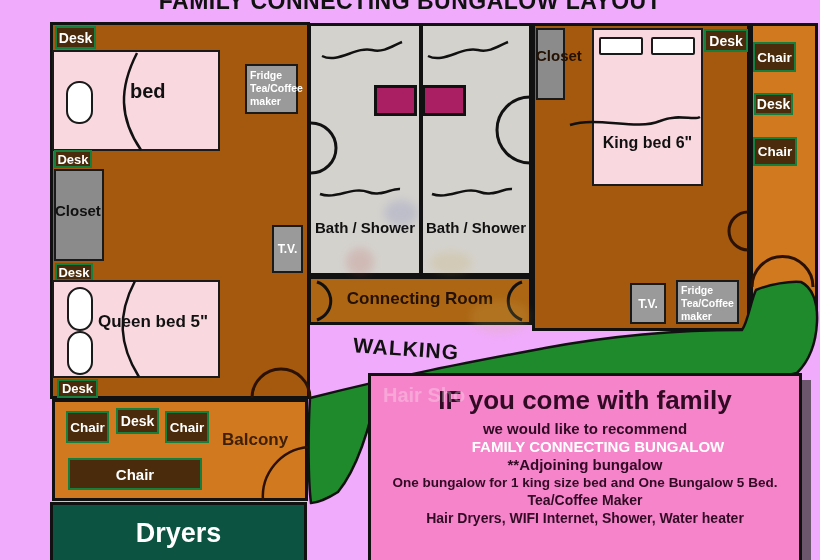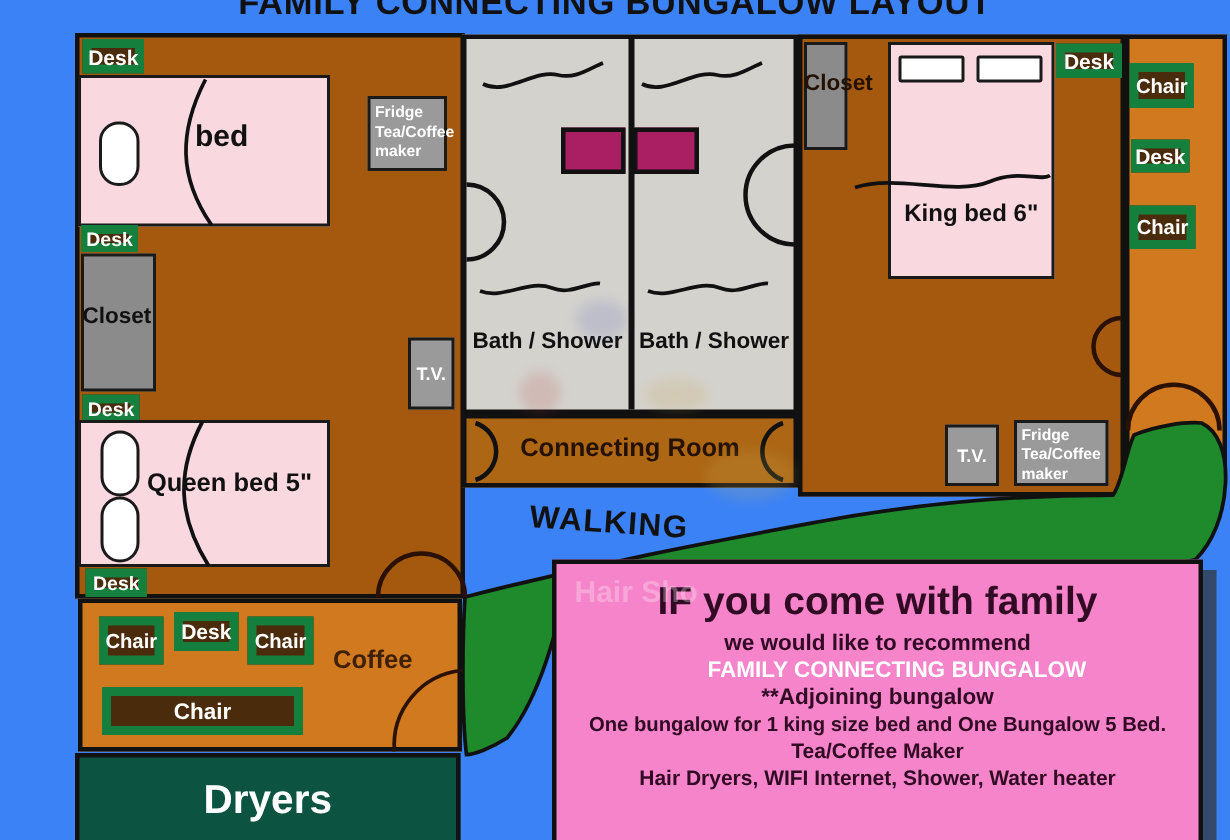--- a/index.html
+++ b/index.html
@@ -4,7 +4,7 @@
 <style>
   html,body{margin:0;padding:0;background:#fff;}
   #stage{
-    position:relative;width:820px;height:560px;overflow:hidden;background:#3b82f6;
+    position:relative;width:820px;height:560px;overflow:hidden;background:#f0abfc;
     font-family:"Liberation Sans",sans-serif;font-weight:bold;
   }
   #title{

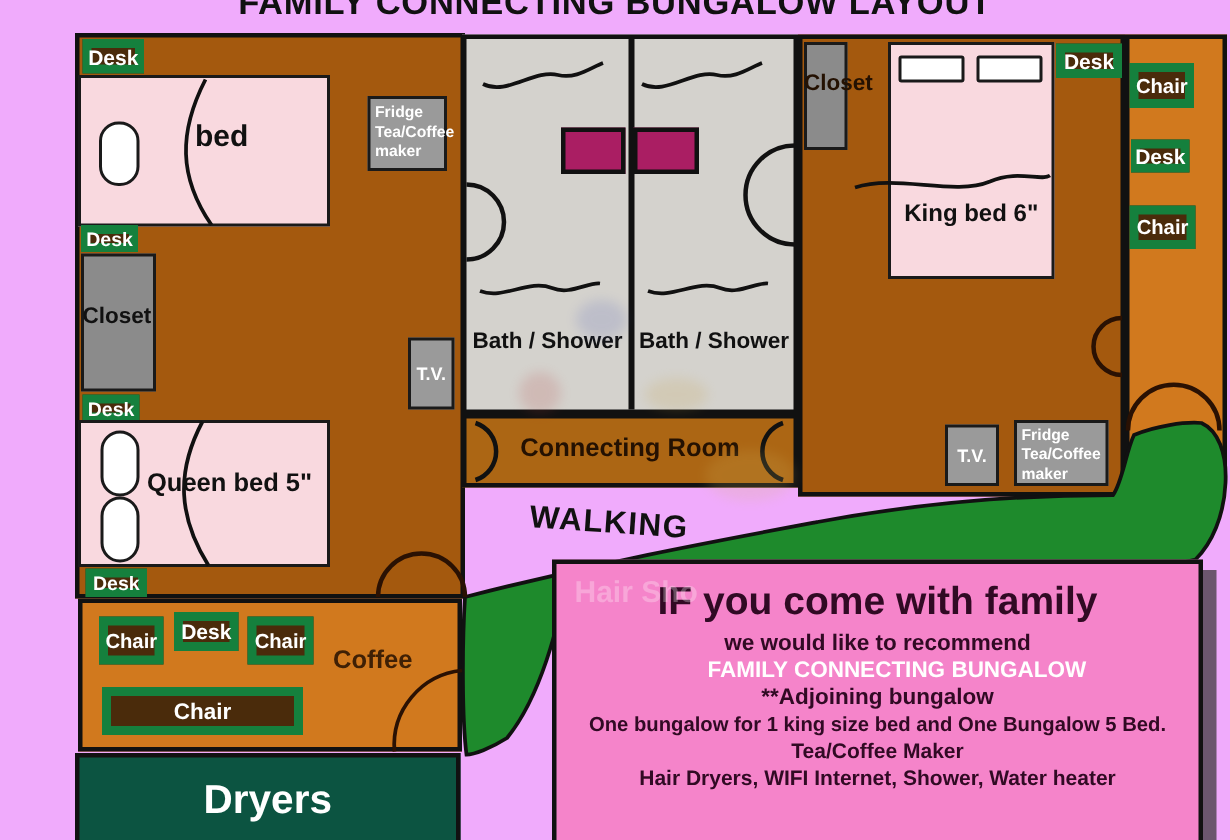--- a/index.html
+++ b/index.html
@@ -22,7 +22,7 @@
   .grayfit{position:absolute;box-sizing:border-box;background:#8B8B8B;border:2px solid #1a1a1a;}
   .appl{position:absolute;box-sizing:border-box;background:#9A9A9A;border:2px solid #1a1a1a;color:#fff;}
   .tag{
-    position:absolute;box-sizing:border-box;background:#4A2B0B;border:6px solid #15803d;
+    position:absolute;box-sizing:border-box;background:#4A2B0B;border:2px solid #15803d;
     color:#fff;display:flex;align-items:center;justify-content:center;
     font-size:14px;white-space:nowrap;
   }

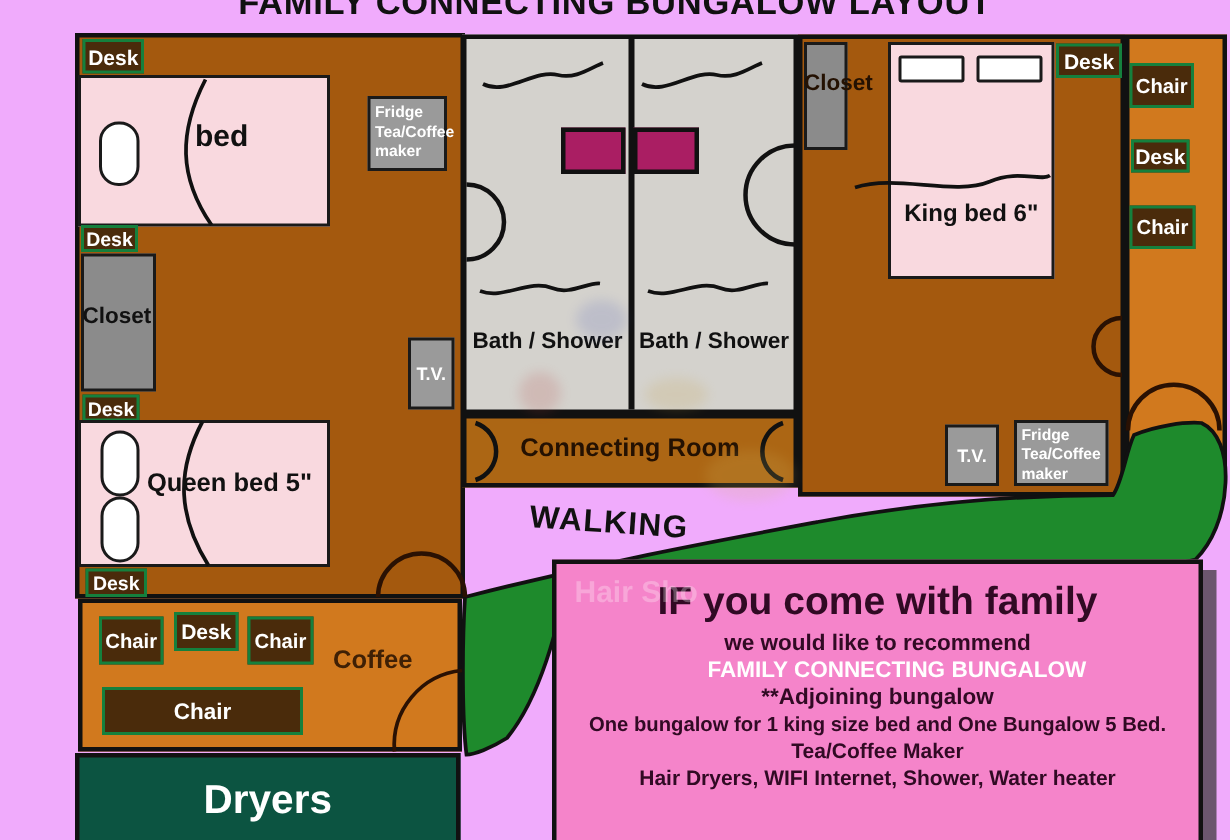--- a/index.html
+++ b/index.html
@@ -113,7 +113,7 @@
   <div class="tag" style="left:66px;top:411px;width:43px;height:32px;font-size:13.5px;">Chair</div>
   <div class="tag" style="left:116px;top:408px;width:43px;height:26px;">Desk</div>
   <div class="tag" style="left:165px;top:411px;width:44px;height:32px;font-size:13.5px;">Chair</div>
-  <div class="lbl" style="left:222px;top:430px;font-size:17px;color:#3f2005;">Coffee</div>
+  <div class="lbl" style="left:222px;top:430px;font-size:17px;color:#3f2005;">Balcony</div>
   <div class="tag" style="left:68px;top:458px;width:134px;height:32px;font-size:15px;">Chair</div>
 
   <svg width="820" height="560" viewBox="0 0 820 560">

